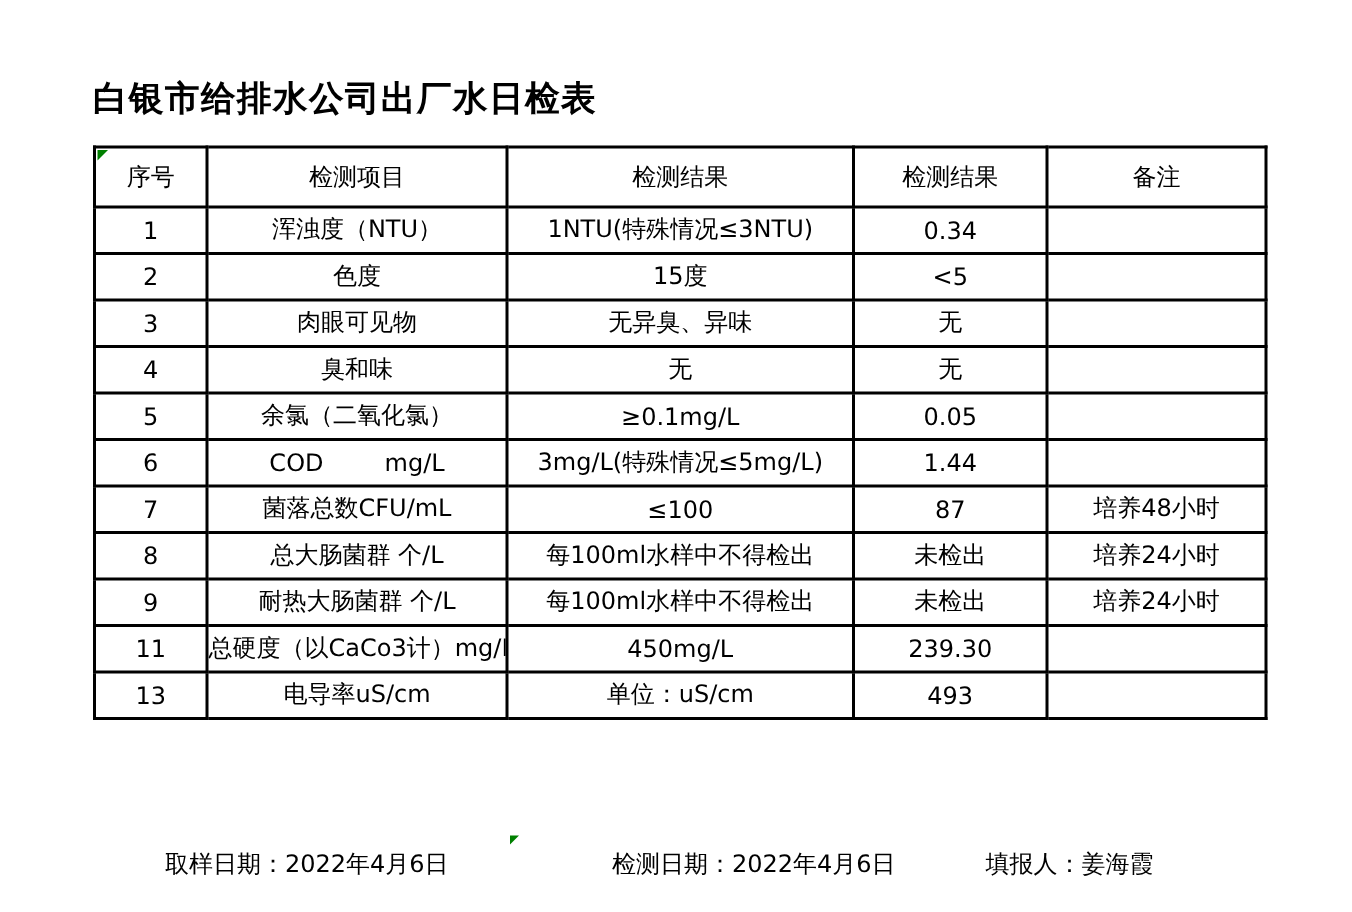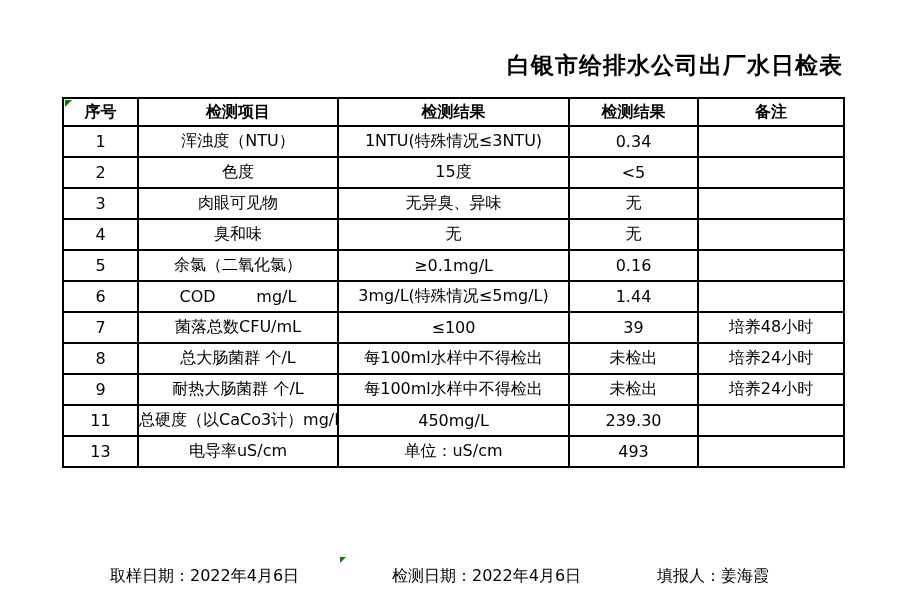--- a/index.html
+++ b/index.html
@@ -9,7 +9,7 @@
   .page-title {
     position: absolute;
     left: 62px; top: 50px; width: 781px;
-    text-align: right;
+    text-align: left;
     font-size: 23px;
     font-weight: bold;
     letter-spacing: 1px;

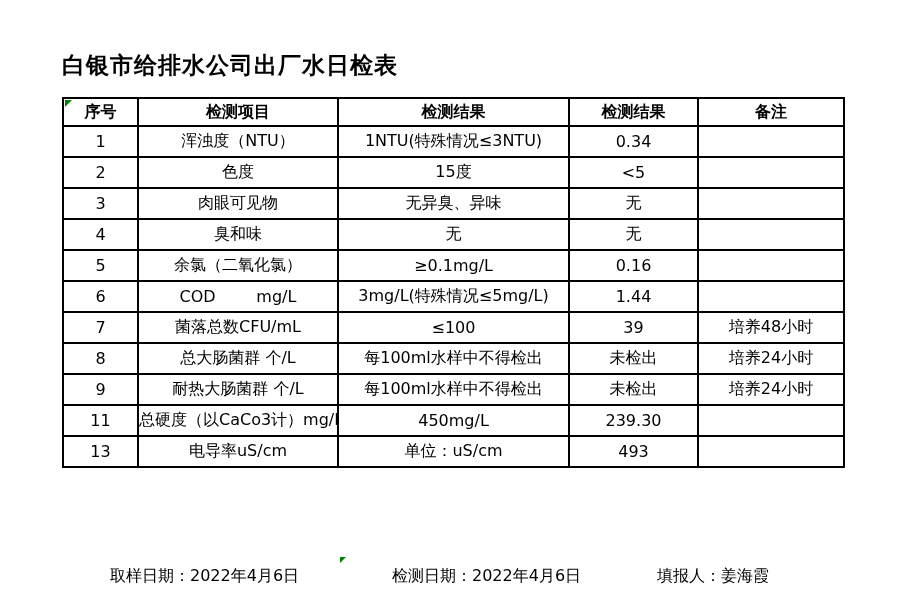--- a/index.html
+++ b/index.html
@@ -32,7 +32,7 @@
     white-space: pre;
     overflow: hidden;
   }
-  table.inspection th { height: 28px; font-weight: bold; }
+  table.inspection th { height: 40px; font-weight: normal; }
   table.inspection td { height: 31px; }
 
   .corner-marker {

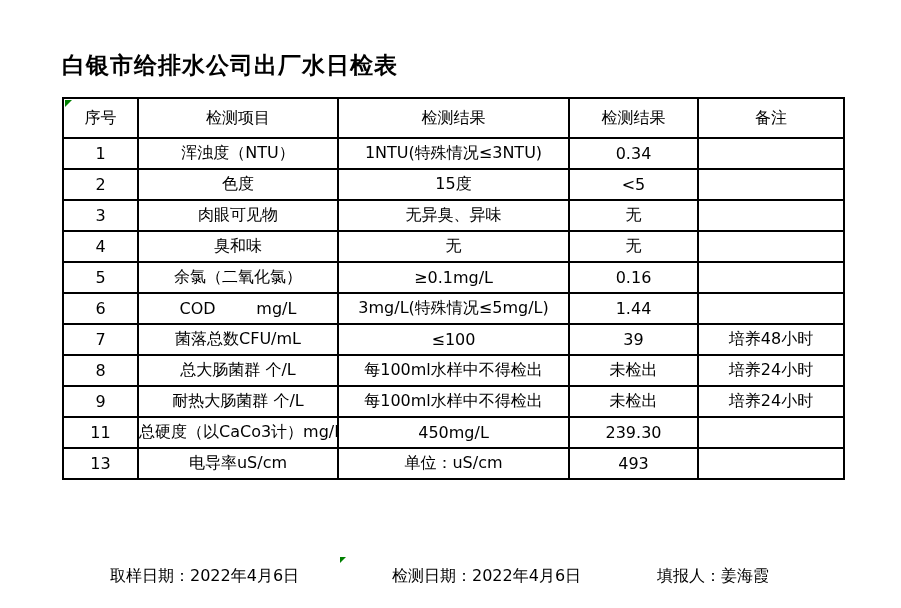--- a/index.html
+++ b/index.html
@@ -104,7 +104,7 @@
       <td>5</td>
       <td>余氯（二氧化氯）</td>
       <td>≥0.1mg/L</td>
-      <td>0.16</td>
+      <td>0.05</td>
       <td></td>
     </tr>
     <tr>

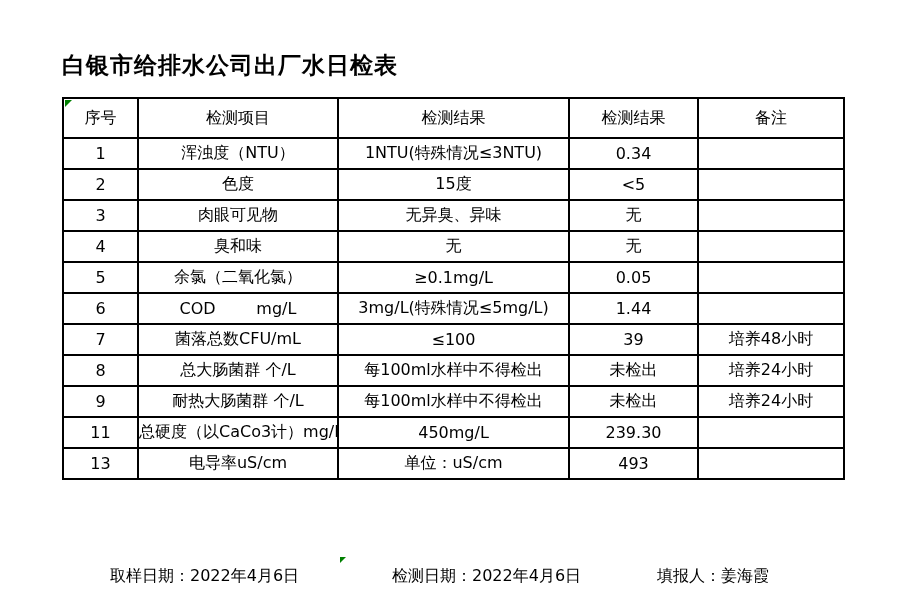--- a/index.html
+++ b/index.html
@@ -118,7 +118,7 @@
       <td>7</td>
       <td>菌落总数CFU/mL</td>
       <td>≤100</td>
-      <td>39</td>
+      <td>87</td>
       <td>培养48小时</td>
     </tr>
     <tr>

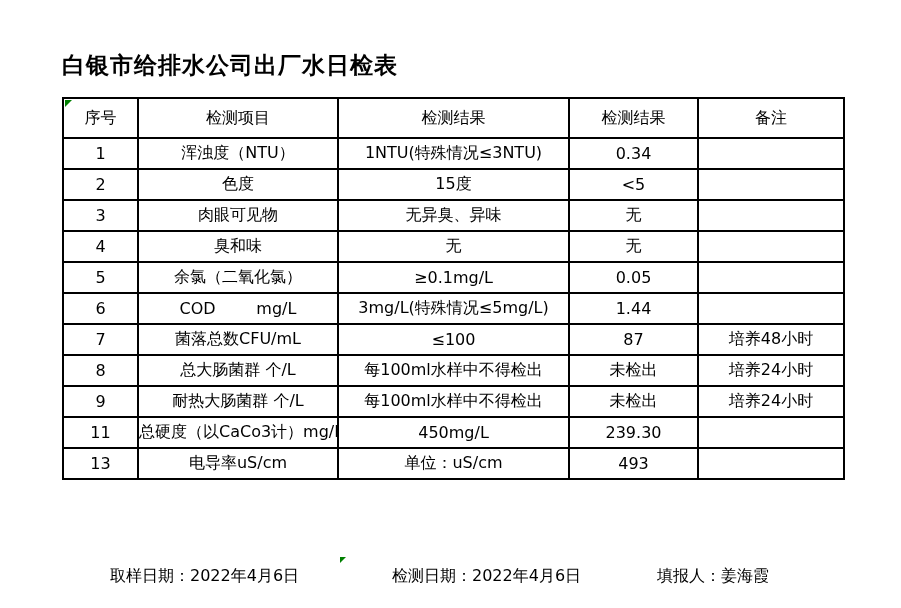--- a/index.html
+++ b/index.html
@@ -46,7 +46,7 @@
 
   .footer-line { position: absolute; top: 564px; height: 24px; font-size: 16px; line-height: 24px; }
   .footer-sampling { left: 110px; }
-  .footer-testdate { left: 392px; }
+  .footer-testdate { left: 408px; }
   .footer-reporter { left: 657px; }
 </style>
 </head>

